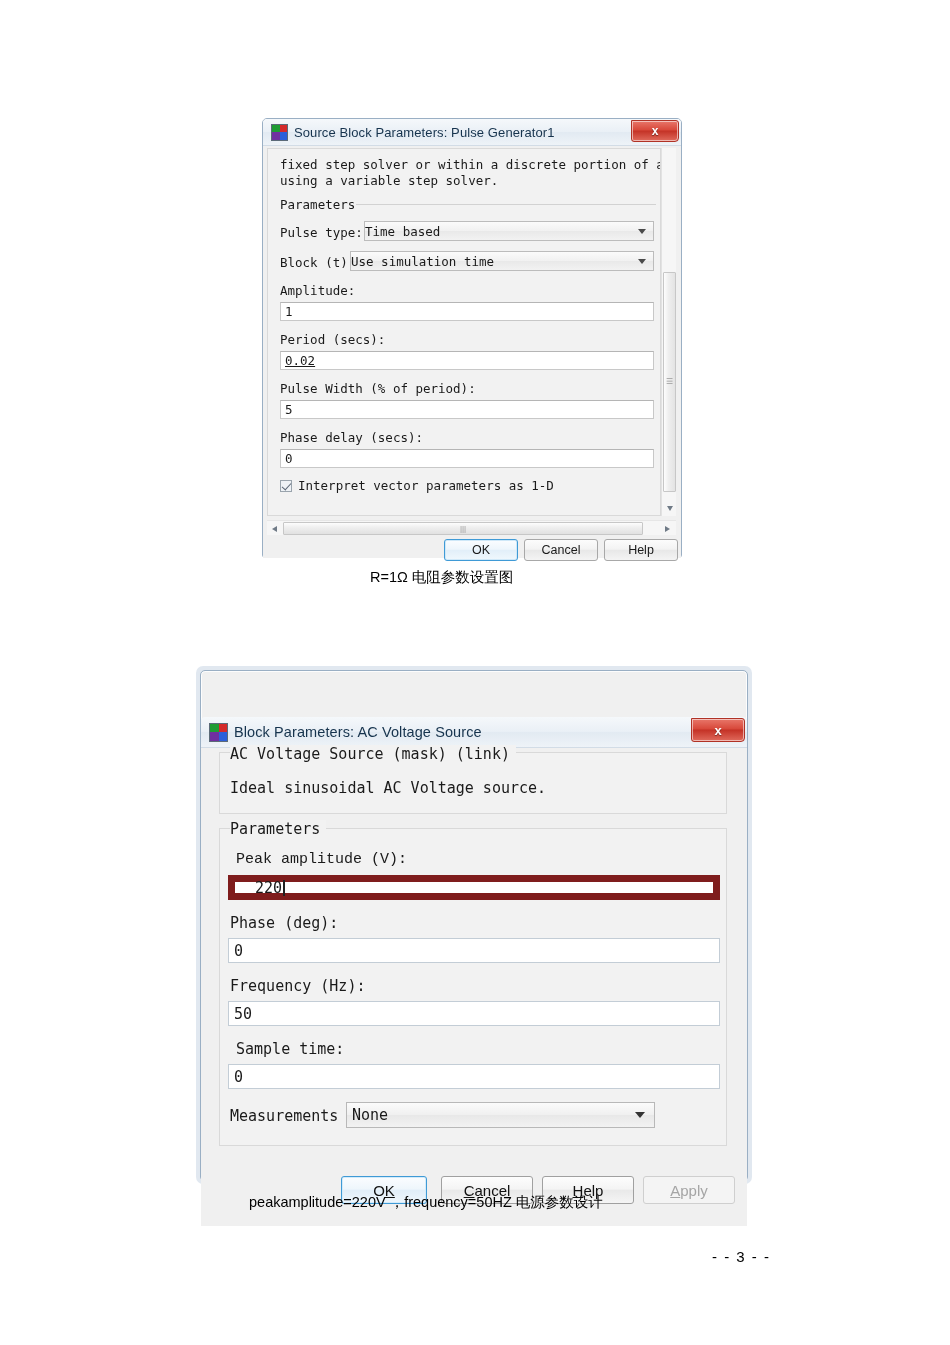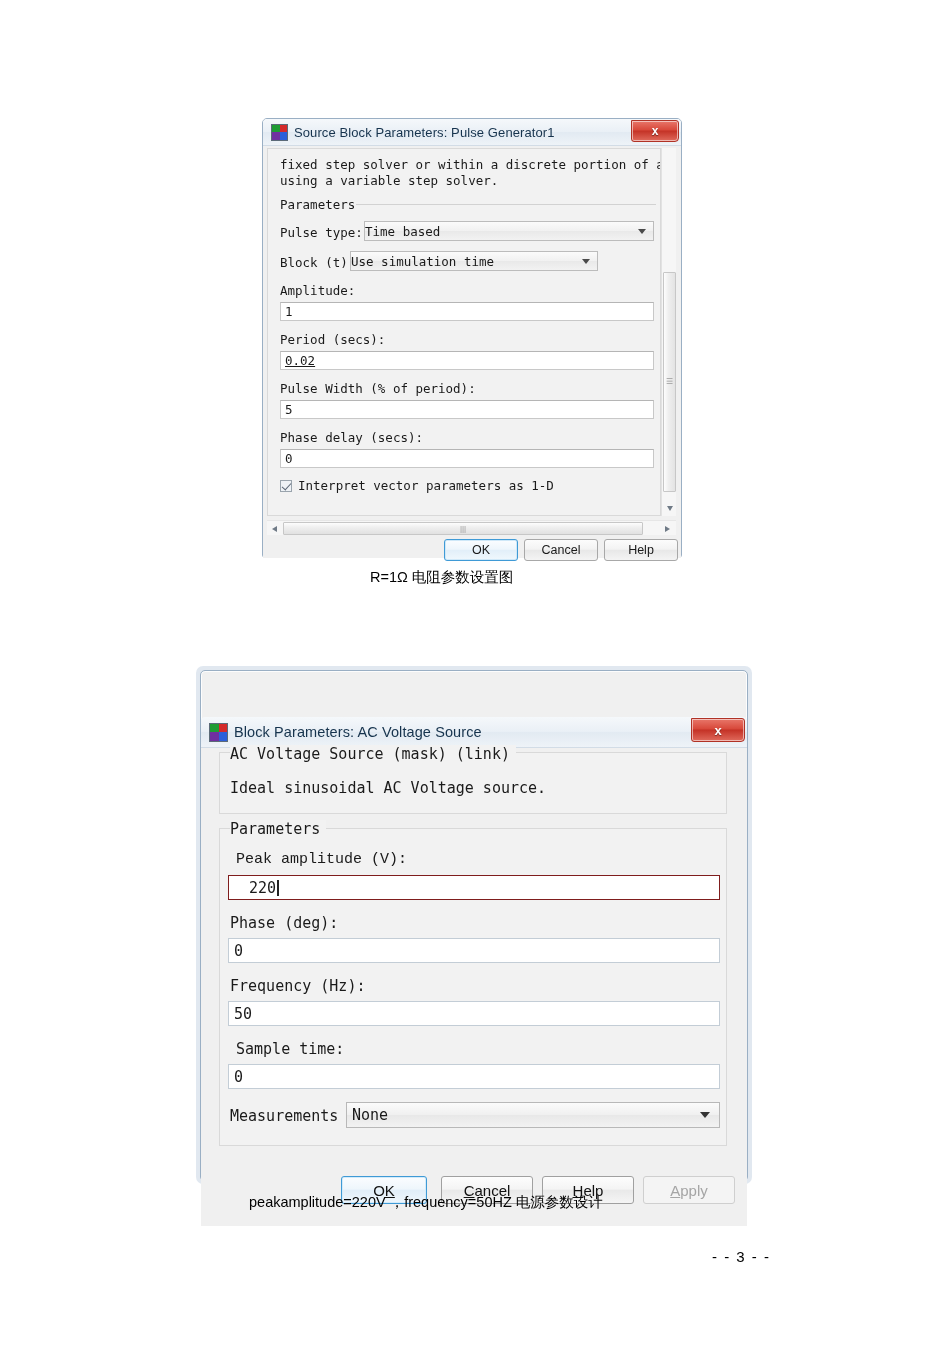--- a/index.html
+++ b/index.html
@@ -382,7 +382,7 @@
       </div>
 
       <div class="fld-label mono" style="left:12px; top:106px;">Block (t):</div>
-      <div class="ddn mono" style="left:82px; top:102px; width:248px;">
+      <div class="ddn mono" style="left:82px; top:102px; width:304px;">
         <span>Use simulation time</span>
         <span class="arrow"></span>
       </div>

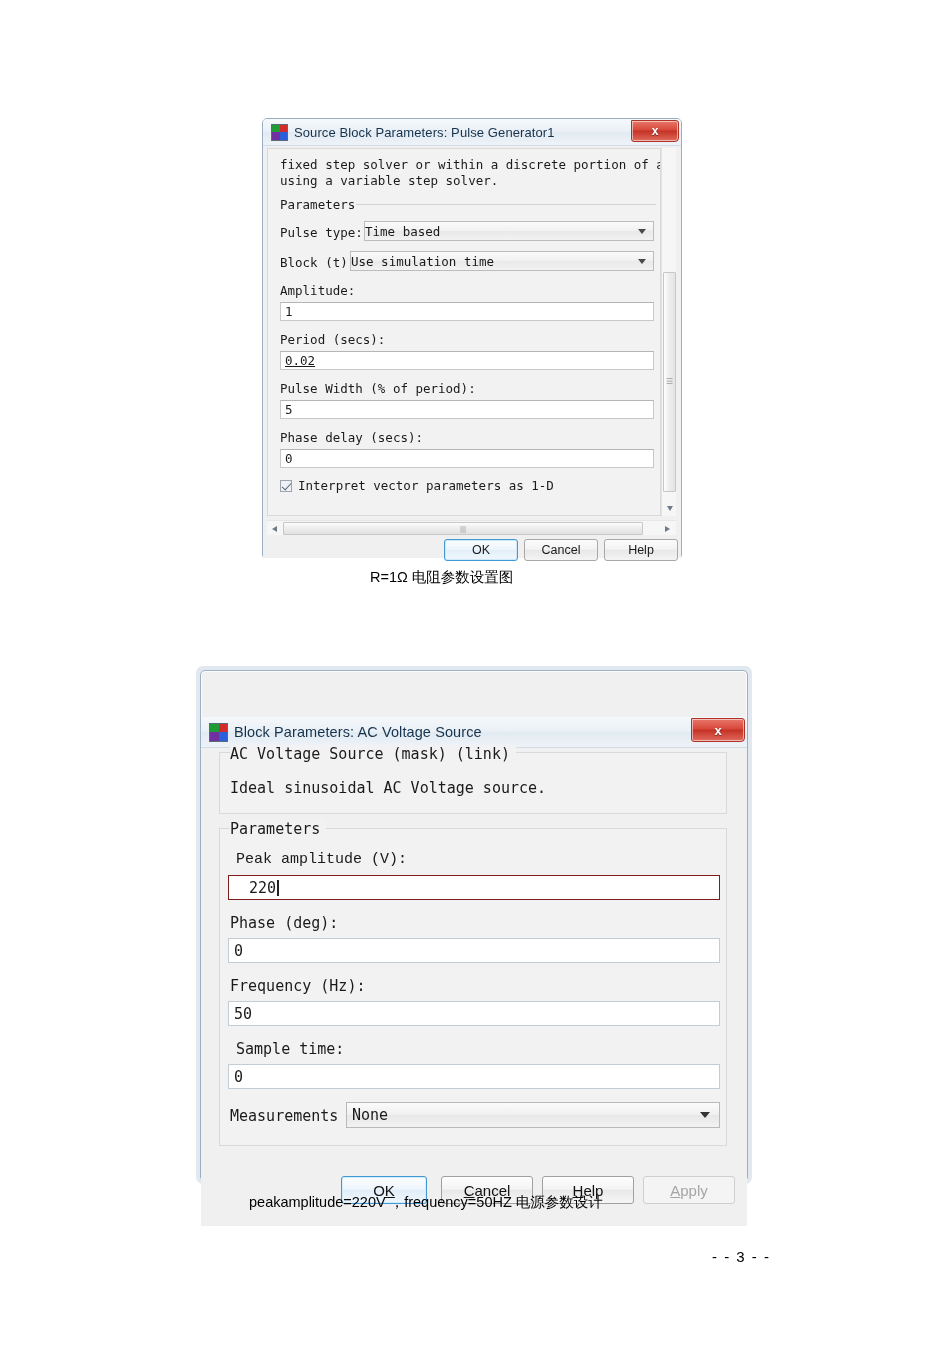--- a/index.html
+++ b/index.html
@@ -291,7 +291,7 @@
     padding-left: 5px;
     font-size: 15px;
   }
-  .txtin2.focused { border: 1px solid #7f1d1d; padding-left: 20px; }
+  .txtin2.focused { border: 7px solid #7f1d1d; padding-left: 20px; }
   .caret2 { display:inline-block; width:1.5px; height:16px; background:#222; margin-left:1px; }
   .ddn2 {
     position: absolute;

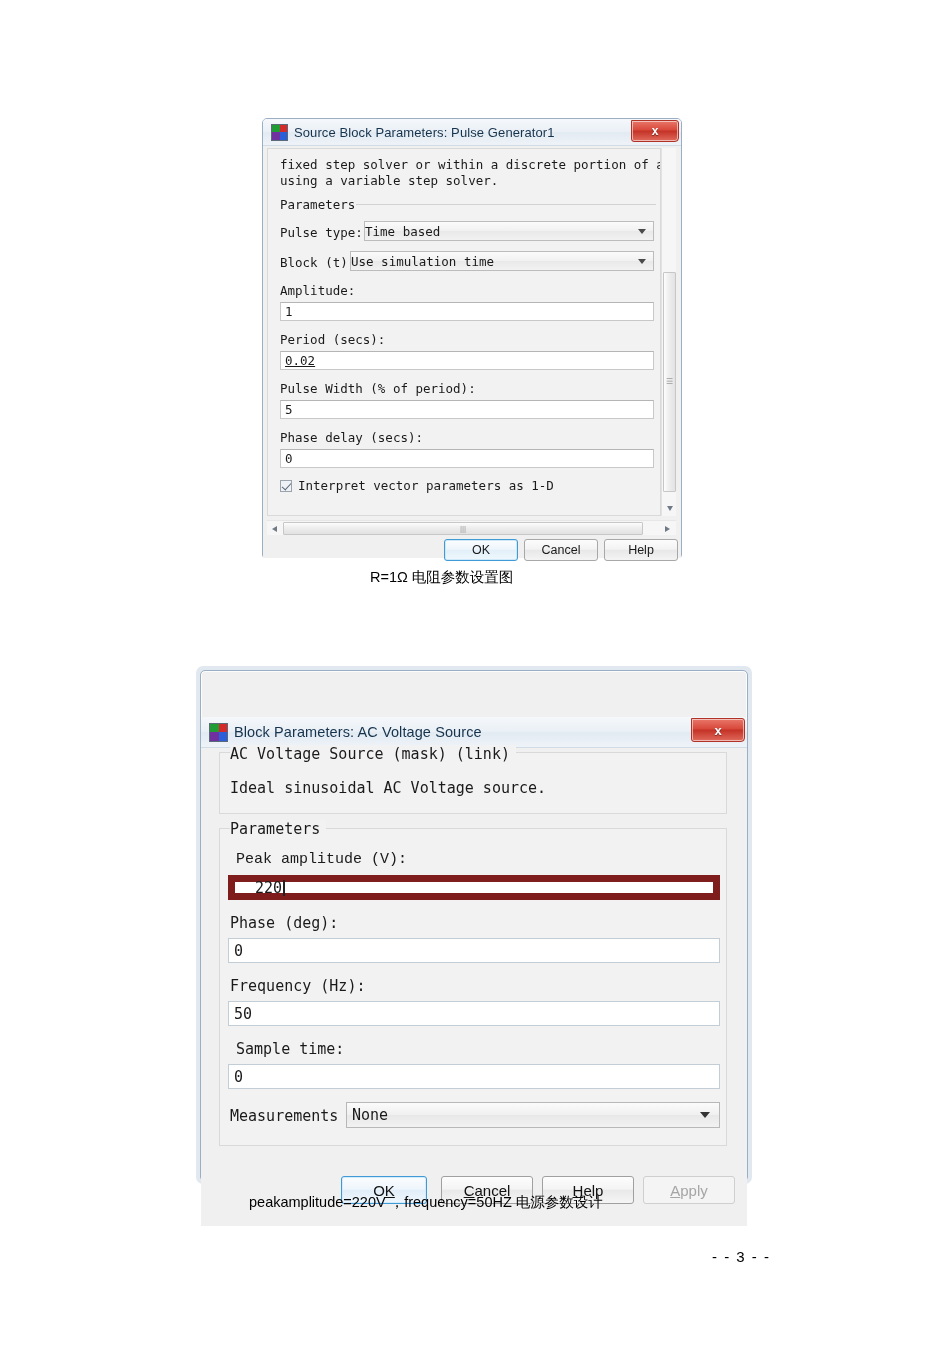--- a/index.html
+++ b/index.html
@@ -491,7 +491,7 @@
       </div>
 
       <div class="fld-label2 mono" style="left:10px; top:278px;">Measurements</div>
-      <div class="ddn2 mono" style="left:126px; top:273px; width:374px;">
+      <div class="ddn2 mono" style="left:126px; top:273px; width:309px;">
         <span>None</span>
         <span class="arrow2"></span>
       </div>

